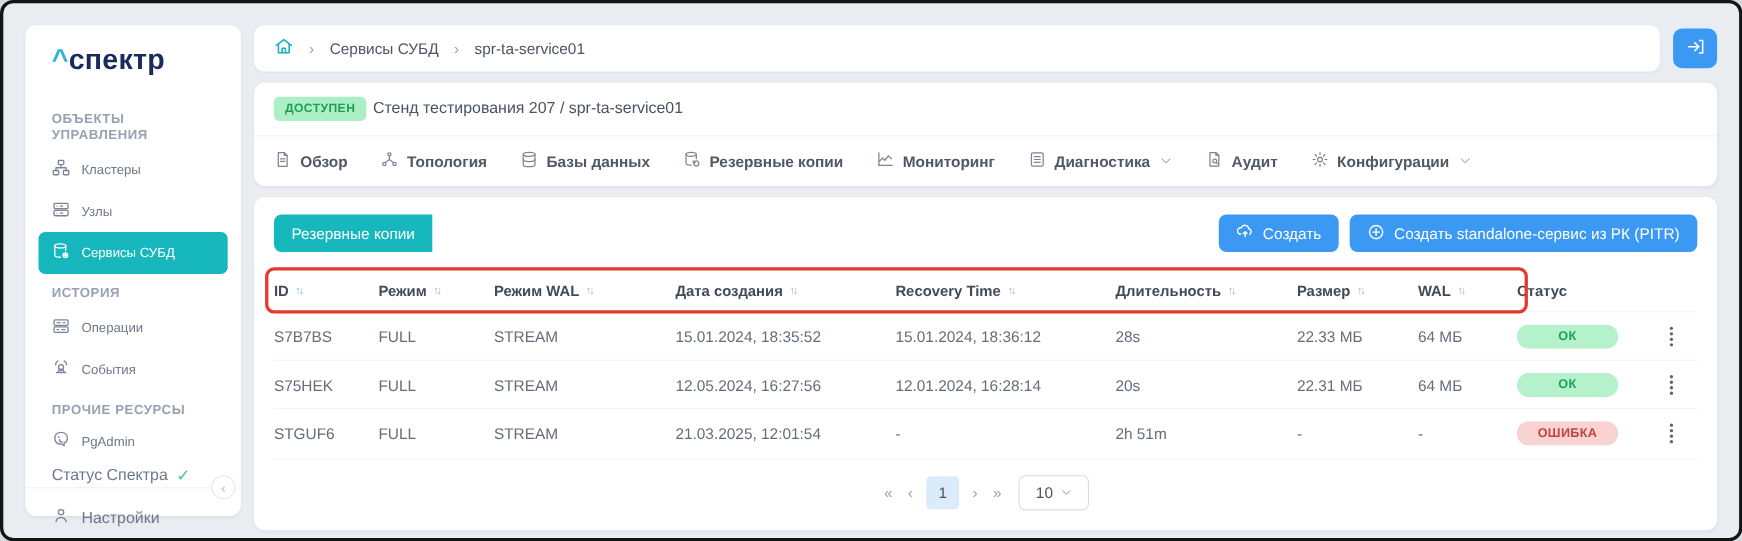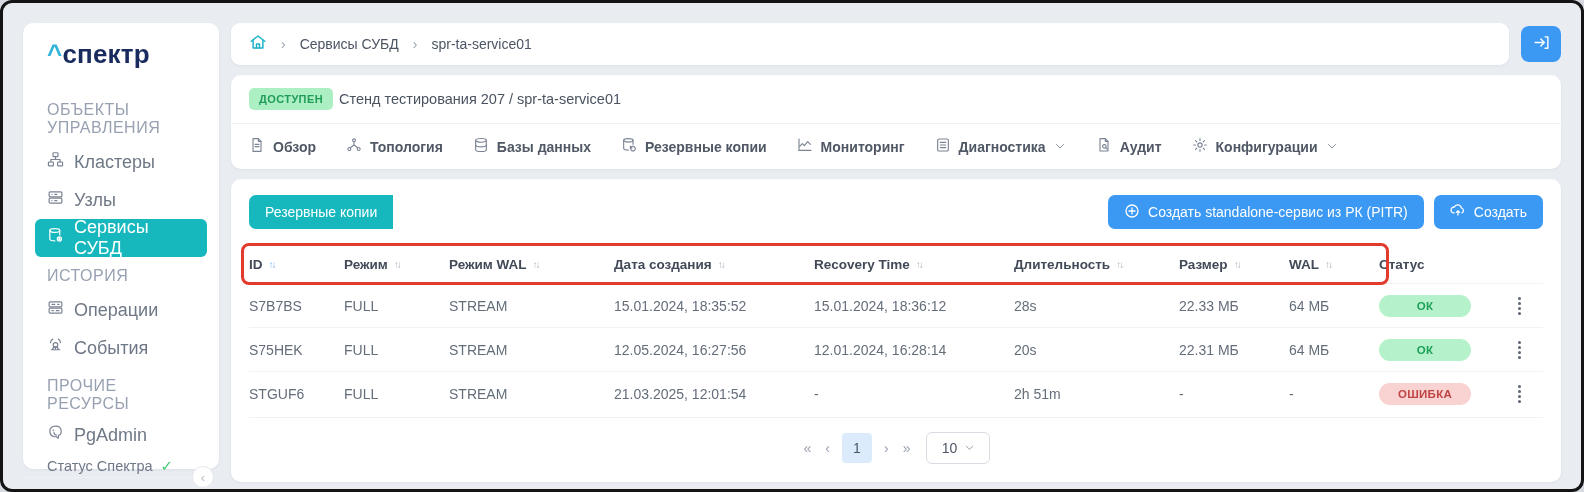--- a/index.html
+++ b/index.html
@@ -15,7 +15,7 @@
   .logo .caret{ color:#2fb4d8; }
   .logo-divider{ height:1px; background:#eef0f3; }
   .nav{ padding:8px 12px 0 12px; }
-  .section-label{ font-size:16px; font-weight:400; color:#98a1b1; letter-spacing:.5px;
+  .section-label{ font-size:12px; font-weight:700; color:#98a1b1; letter-spacing:.5px;
                   padding:10px 12px 6px 12px; text-transform:uppercase;}
   .nav-item{ height:38px; display:flex; align-items:center; gap:10px; padding:0 12px;
              color:#6f7886; font-size:18px; border-radius:6px; cursor:pointer; }

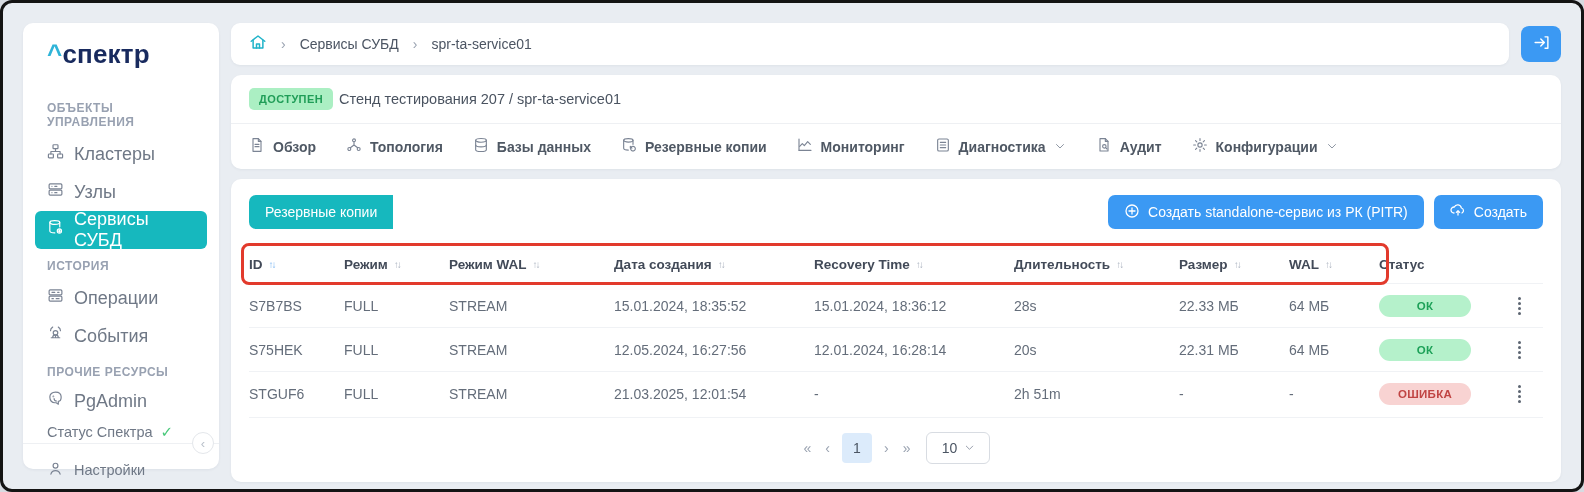--- a/index.html
+++ b/index.html
@@ -18,7 +18,7 @@
   .section-label{ font-size:12px; font-weight:700; color:#98a1b1; letter-spacing:.5px;
                   padding:10px 12px 6px 12px; text-transform:uppercase;}
   .nav-item{ height:38px; display:flex; align-items:center; gap:10px; padding:0 12px;
-             color:#6f7886; font-size:18px; border-radius:6px; cursor:pointer; }
+             color:#6f7886; font-size:12px; border-radius:6px; cursor:pointer; }
   .nav-item svg{ flex:0 0 auto; }
   .nav-item.active{ background:#16b8be; color:#fff; }
   .nav-item.active svg{ stroke:#fff; }

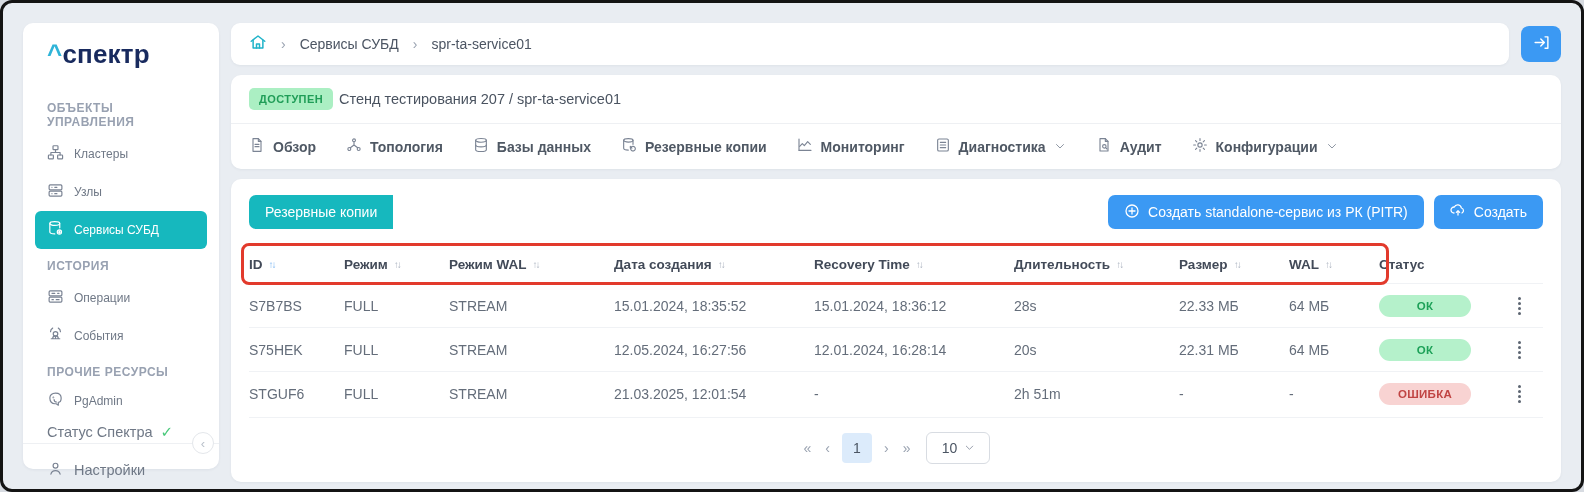--- a/index.html
+++ b/index.html
@@ -283,18 +283,18 @@
         </div>
         <div class="toolbar-buttons">
           <button class="btn-blue">
+            <span><svg width="16" height="16" viewBox="0 0 24 24" fill="none" stroke="#fff" stroke-width="1.9" stroke-linecap="round" stroke-linejoin="round">
+                  <path d="M6 15a4.5 4.5 0 1 1 .5-8.97A5.5 5.5 0 0 1 17 7.5 4 4 0 0 1 18 15"></path>
+                  <path d="M12 18v-6M9.5 14l2.5-2.5L14.5 14"></path>
+                </svg></span>
+            <span>Создать</span>
+          </button>
+          <button class="btn-blue">
             <span><svg width="16" height="16" viewBox="0 0 24 24" fill="none" stroke="#fff" stroke-width="1.9" stroke-linecap="round">
                   <circle cx="12" cy="12" r="9"></circle>
                   <path d="M12 7.5v9M7.5 12h9"></path>
                 </svg></span>
             <span>Создать standalone-сервис из РК (PITR)</span>
-          </button>
-          <button class="btn-blue">
-            <span><svg width="16" height="16" viewBox="0 0 24 24" fill="none" stroke="#fff" stroke-width="1.9" stroke-linecap="round" stroke-linejoin="round">
-                  <path d="M6 15a4.5 4.5 0 1 1 .5-8.97A5.5 5.5 0 0 1 17 7.5 4 4 0 0 1 18 15"></path>
-                  <path d="M12 18v-6M9.5 14l2.5-2.5L14.5 14"></path>
-                </svg></span>
-            <span>Создать</span>
           </button>
         </div>
       </div>

